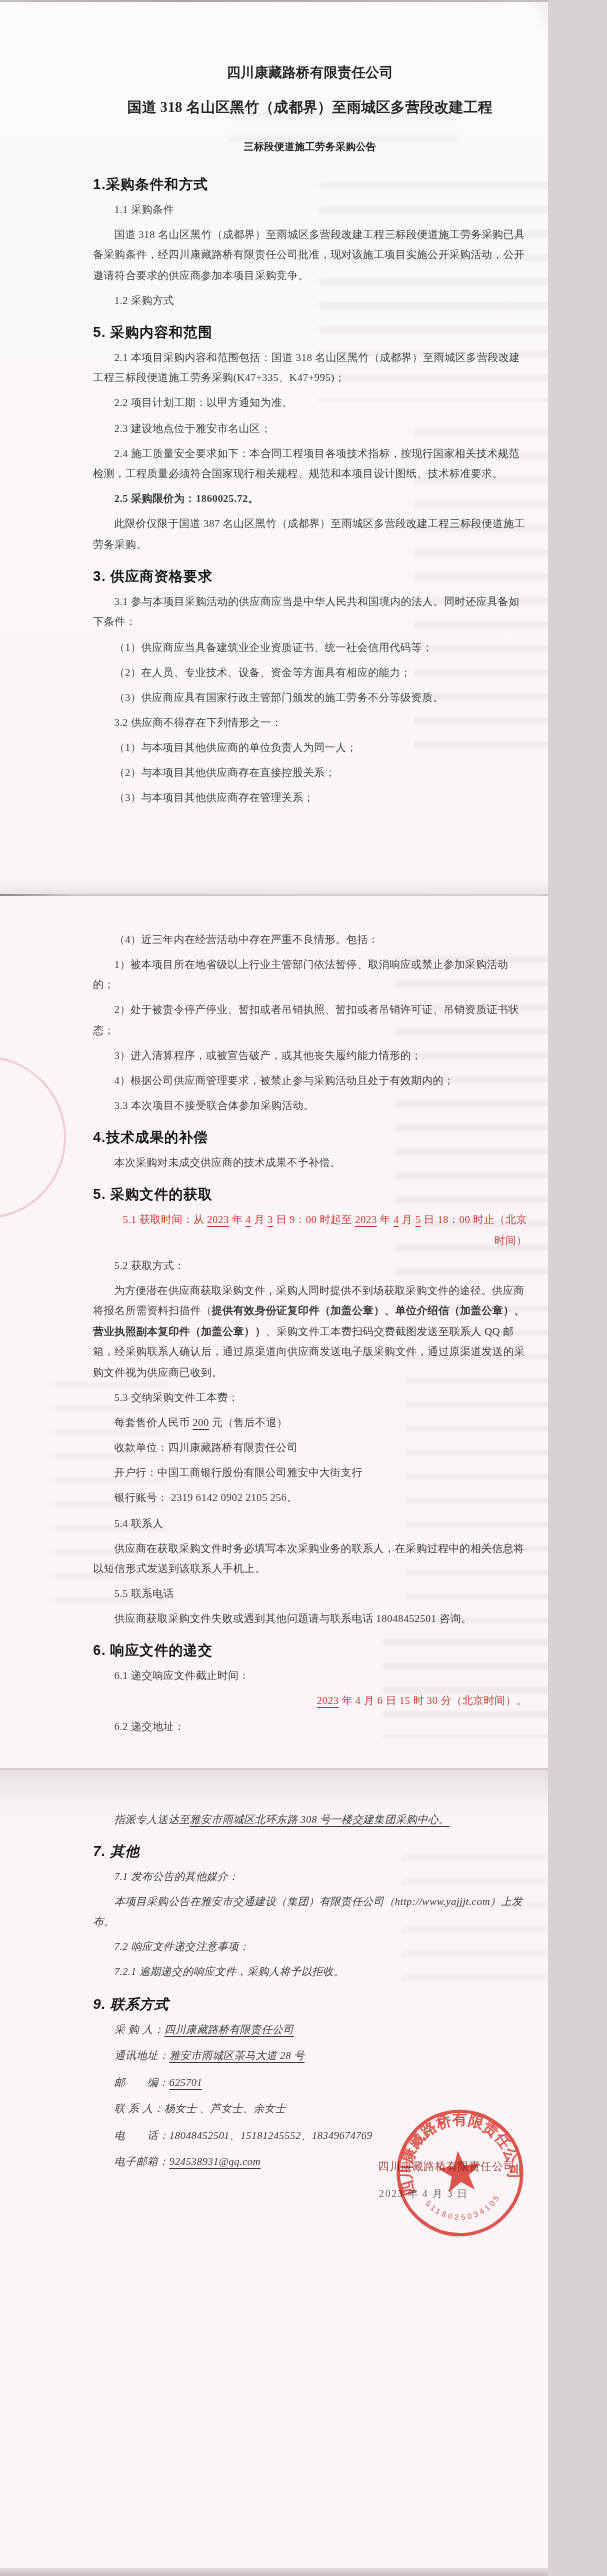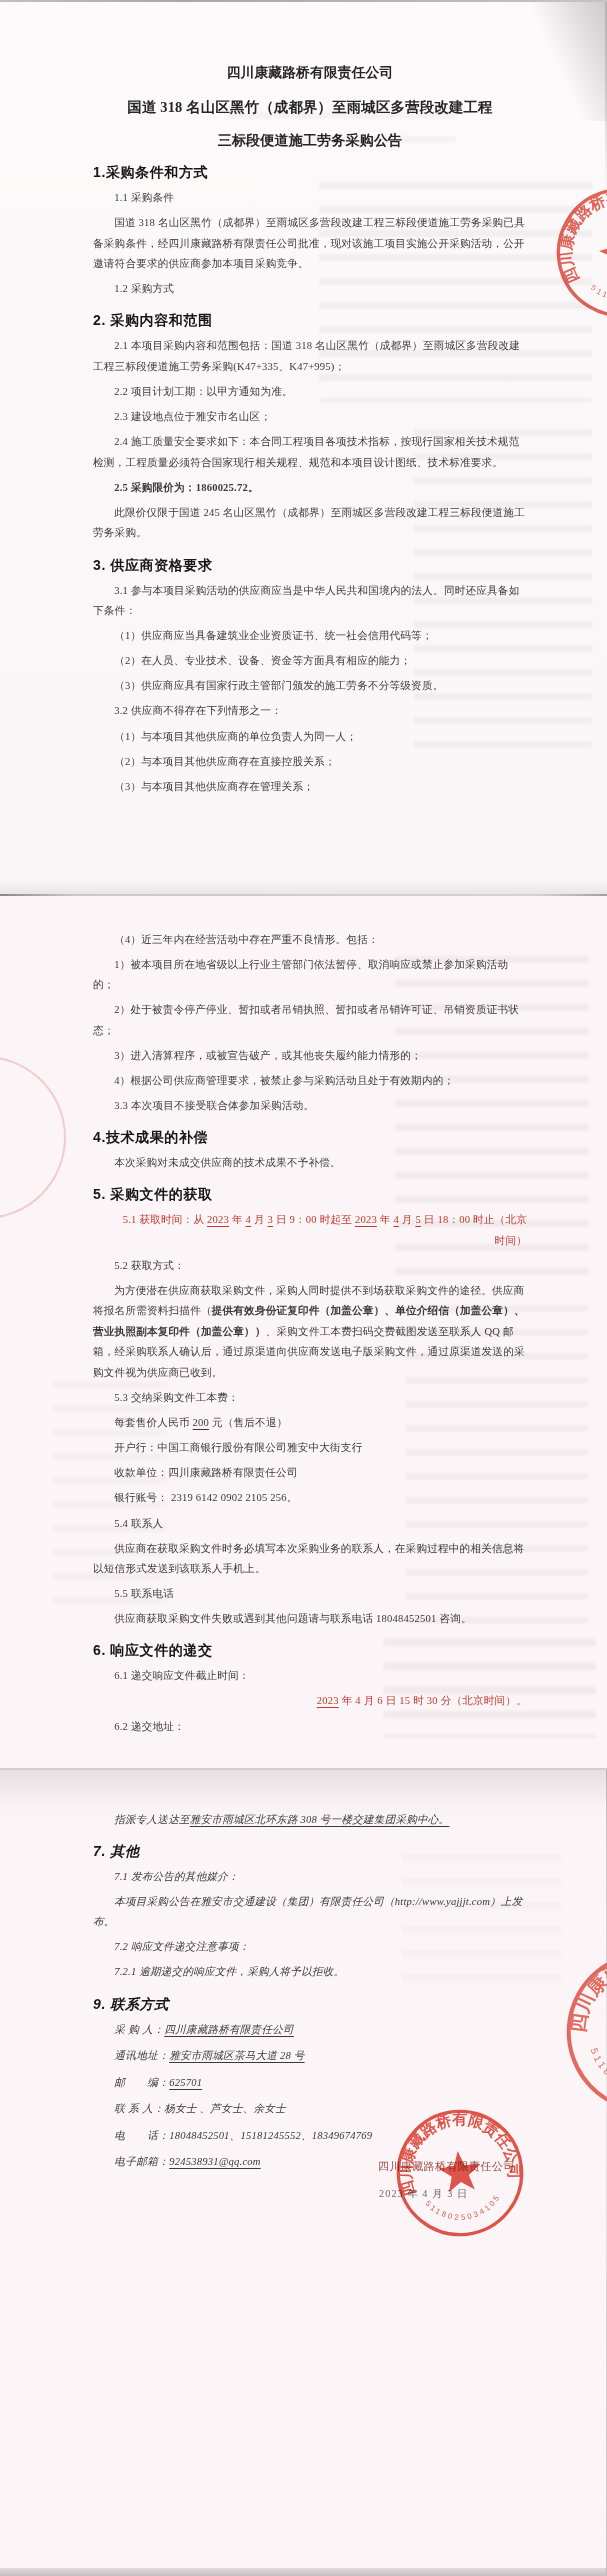--- a/index.html
+++ b/index.html
@@ -4,7 +4,7 @@
 <title>扫描文档</title>
 <style>
   html,body{margin:0;padding:0;background:#d8d2d4;}
-  .canvas{position:relative;width:607px;height:2576px;background:#14532d;overflow:hidden;
+  .canvas{position:relative;width:548px;height:2576px;background:#14532d;overflow:hidden;
           font-family:"Liberation Serif","DejaVu Serif",serif;}
   .page{position:absolute;left:0;width:607px;overflow:hidden;color:#3a3a3a;}
   #p1{top:0;height:895px;background:linear-gradient(180deg,#fcfafa,#fbf6f8 65%,#faf5f7);}

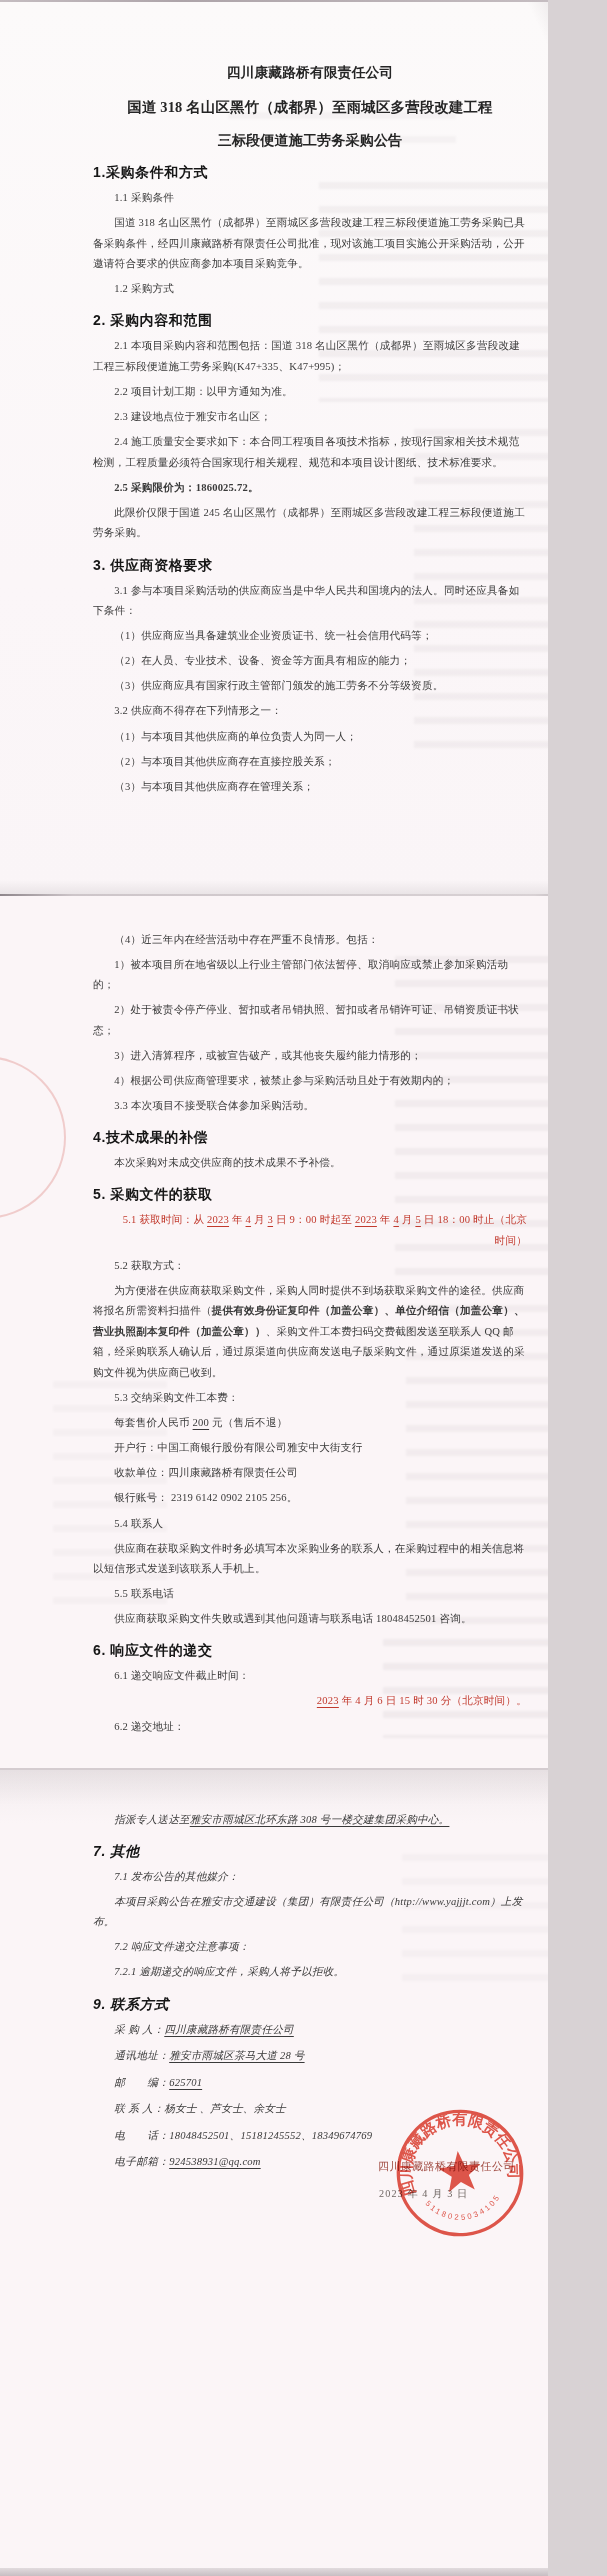--- a/index.html
+++ b/index.html
@@ -17,7 +17,7 @@
   .titles{text-align:center;font-weight:700;color:#252525;}
   .t1{font-size:13.7px;margin:0 0 10.6px 0;line-height:23px;}
   .t2{font-size:14.4px;margin:0 0 10px 0;line-height:24px;}
-  .t3{font-size:14px;margin:4px;line-height:23px;font-family:Liberation Serif, serif;}
+  .t3{font-size:10px;margin:16px;line-height:23px;font-family:Liberation Serif, serif;}
   .sec{font-family:"Liberation Sans","DejaVu Sans",sans-serif;font-size:14px;font-weight:700;
        color:#161616;letter-spacing:0.6px;margin:10.6px 0 6px 0;line-height:20px;text-indent:0;}
   .p{margin:4.6px 0;text-indent:2em;}

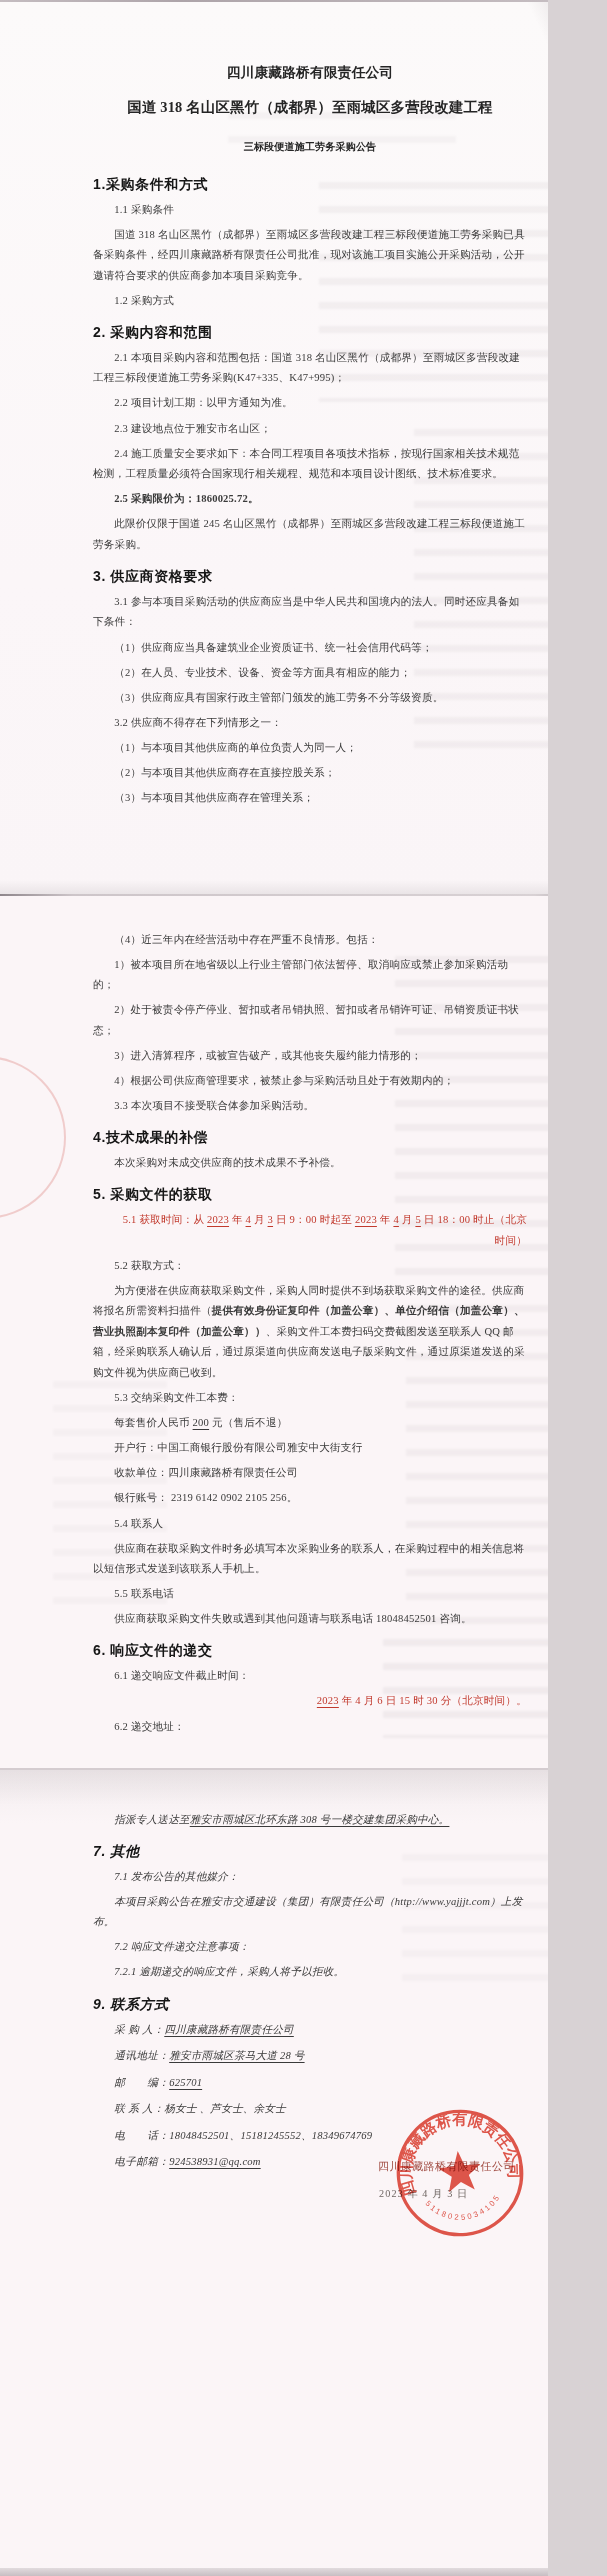--- a/index.html
+++ b/index.html
@@ -76,7 +76,7 @@
       <p class="p">国道 318 名山区黑竹（成都界）至雨城区多营段改建工程三标段便道施工劳务采购已具备采购条件，经四川康藏路桥有限责任公司批准，现对该施工项目实施公开采购活动，公开邀请符合要求的供应商参加本项目采购竞争。</p>
       <p class="p">1.2 采购方式</p>
 
-      <h2 class="sec">2. 采购内容和范围</h2>
+      <h2 class="sec">5. 采购内容和范围</h2>
       <p class="p">2.1 本项目采购内容和范围包括：国道 318 名山区黑竹（成都界）至雨城区多营段改建工程三标段便道施工劳务采购(K47+335、K47+995)；</p>
       <p class="p">2.2 项目计划工期：以甲方通知为准。</p>
       <p class="p">2.3 建设地点位于雅安市名山区；</p>

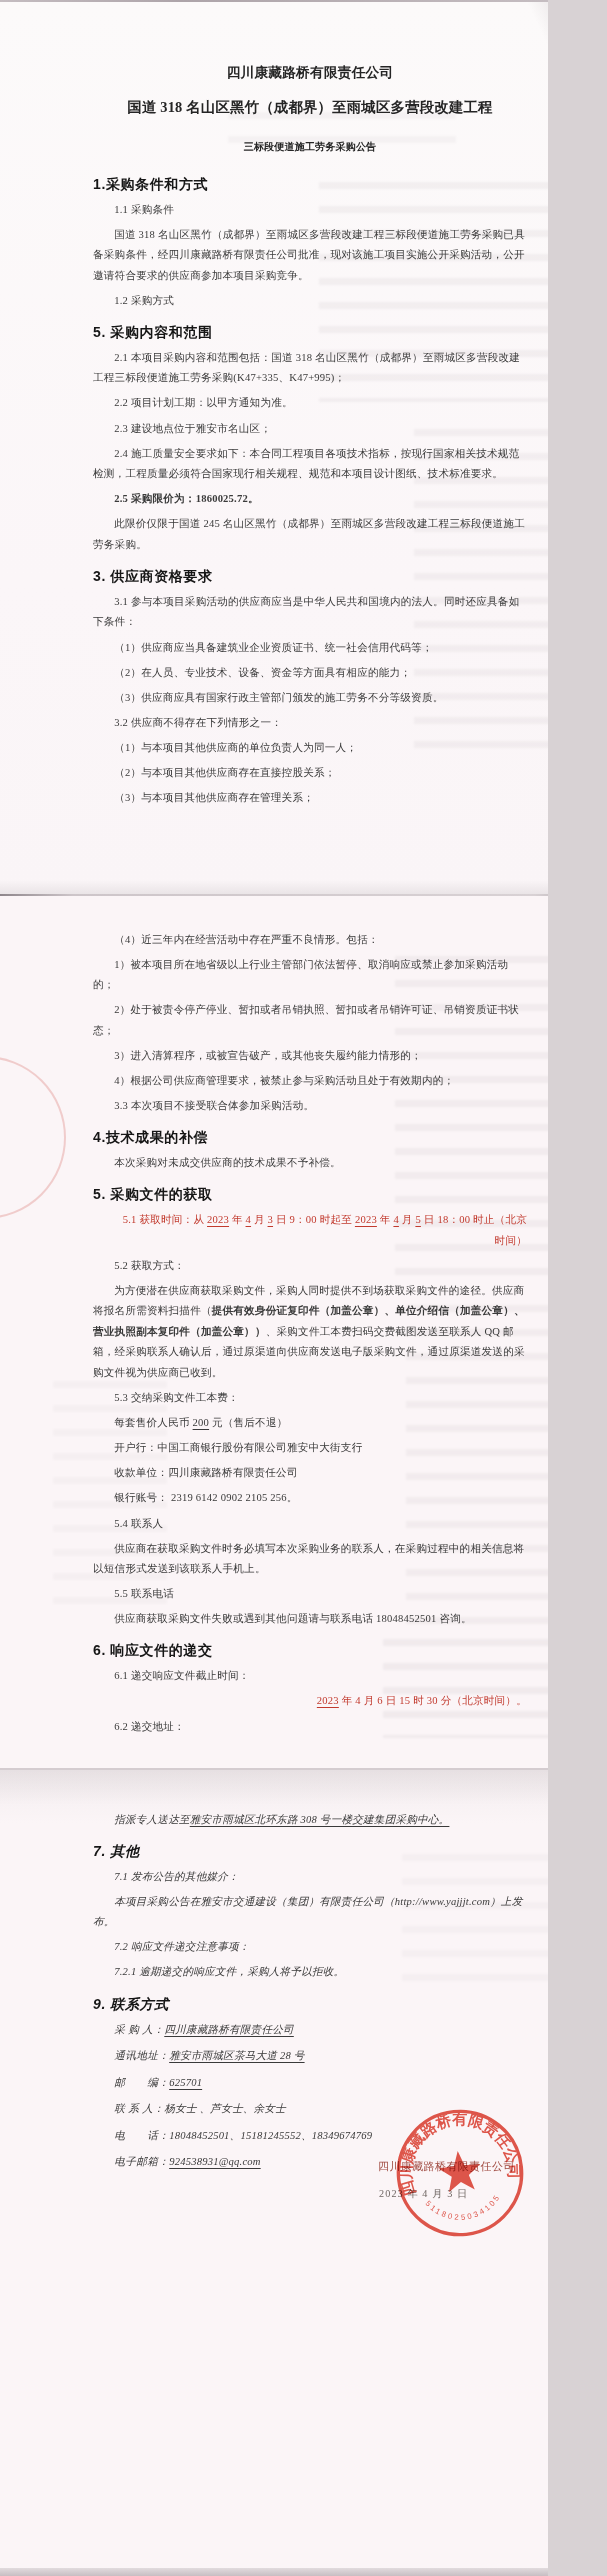--- a/index.html
+++ b/index.html
@@ -82,7 +82,7 @@
       <p class="p">2.3 建设地点位于雅安市名山区；</p>
       <p class="p">2.4 施工质量安全要求如下：本合同工程项目各项技术指标，按现行国家相关技术规范检测，工程质量必须符合国家现行相关规程、规范和本项目设计图纸、技术标准要求。</p>
       <p class="p bold">2.5 采购限价为：1860025.72。</p>
-      <p class="p">此限价仅限于国道 245 名山区黑竹（成都界）至雨城区多营段改建工程三标段便道施工劳务采购。</p>
+      <p class="p">此限价仅限于国道 387 名山区黑竹（成都界）至雨城区多营段改建工程三标段便道施工劳务采购。</p>
 
       <h2 class="sec">3. 供应商资格要求</h2>
       <p class="p">3.1 参与本项目采购活动的供应商应当是中华人民共和国境内的法人。同时还应具备如下条件：</p>

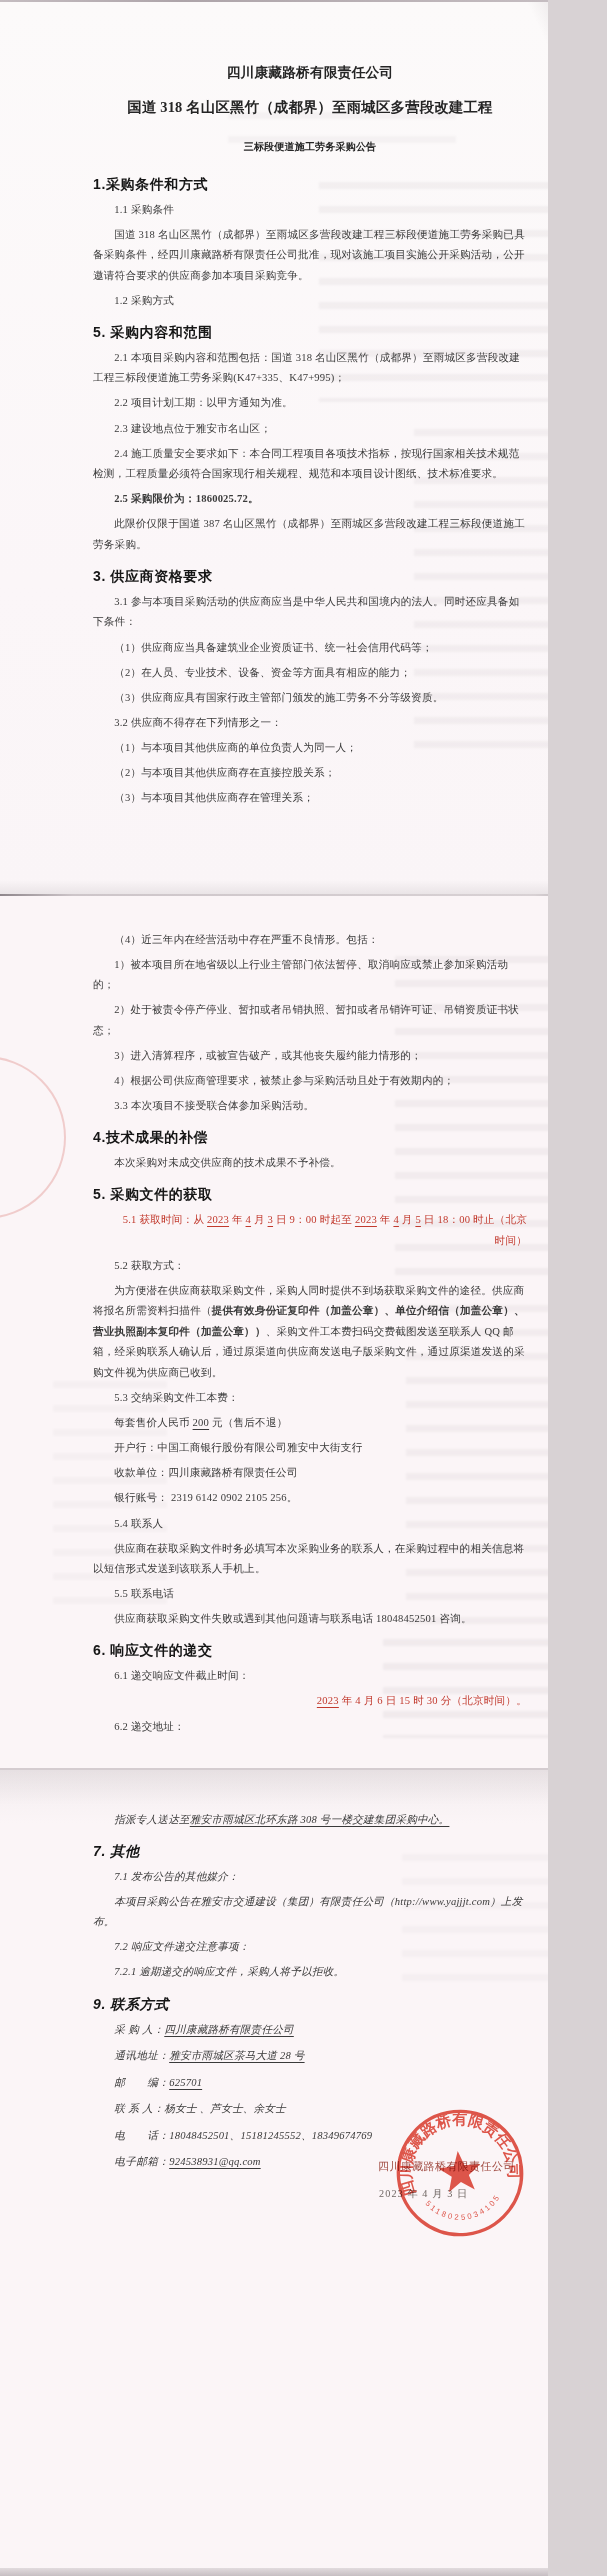--- a/index.html
+++ b/index.html
@@ -140,8 +140,8 @@
       <p class="p"><span>为方便潜在供应商获取采购文件，采购人同时提供不到场获取采购文件的途径。供应商将报名所需资料扫描件（</span><span class="b">提供有效身份证复印件（加盖公章）、单位介绍信（加盖公章）、营业执照副本复印件（加盖公章））</span><span>、采购文件工本费扫码交费截图发送至联系人 QQ 邮箱，经采购联系人确认后，通过原渠道向供应商发送电子版采购文件，通过原渠道发送的采购文件视为供应商已收到。</span></p>
       <p class="p">5.3 交纳采购文件工本费：</p>
       <p class="p"><span>每套售价人民币 </span><span class="u">200</span><span> 元（售后不退）</span></p>
+      <p class="p">收款单位：四川康藏路桥有限责任公司</p>
       <p class="p">开户行：中国工商银行股份有限公司雅安中大街支行</p>
-      <p class="p">收款单位：四川康藏路桥有限责任公司</p>
       <p class="p">银行账号： 2319 6142 0902 2105 256。</p>
       <p class="p">5.4 联系人</p>
       <p class="p">供应商在获取采购文件时务必填写本次采购业务的联系人，在采购过程中的相关信息将以短信形式发送到该联系人手机上。</p>

